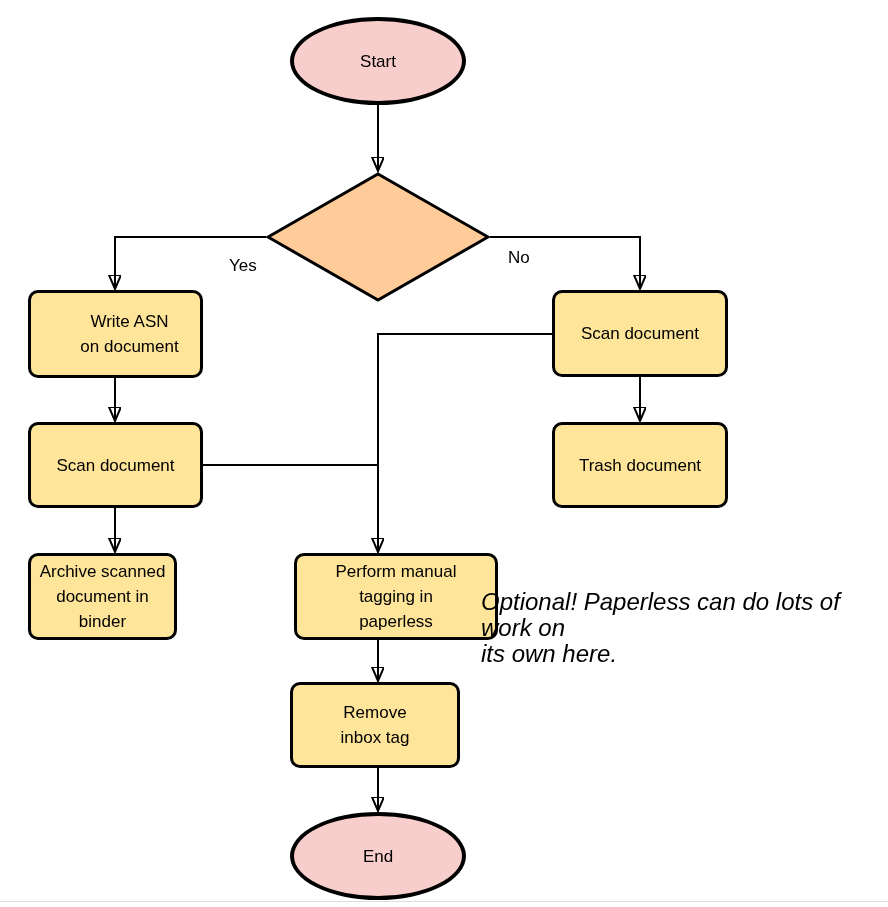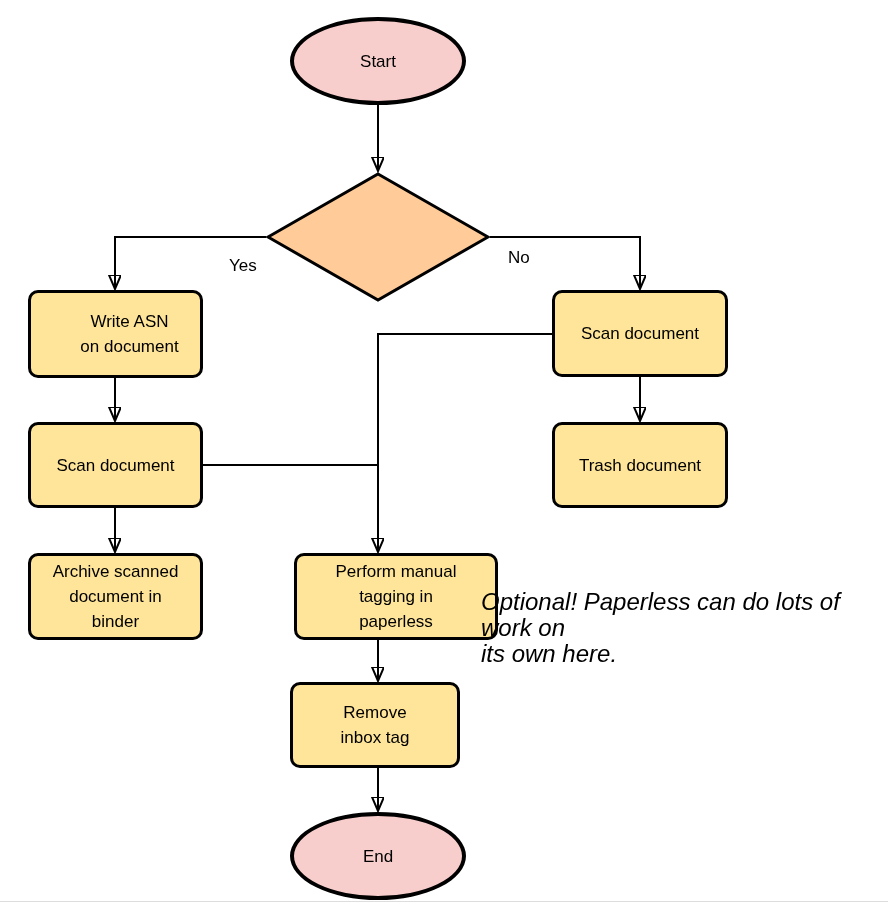--- a/index.html
+++ b/index.html
@@ -121,7 +121,7 @@
     <span class="label">Scan document</span>
   </div>
 
-  <div class="node process" style="left:28px; top:553px; width:175px; height:87px;">
+  <div class="node process" style="left:28px; top:553px; width:149px; height:87px;">
     <span class="label">Archive scanned
 document in
 binder</span>

